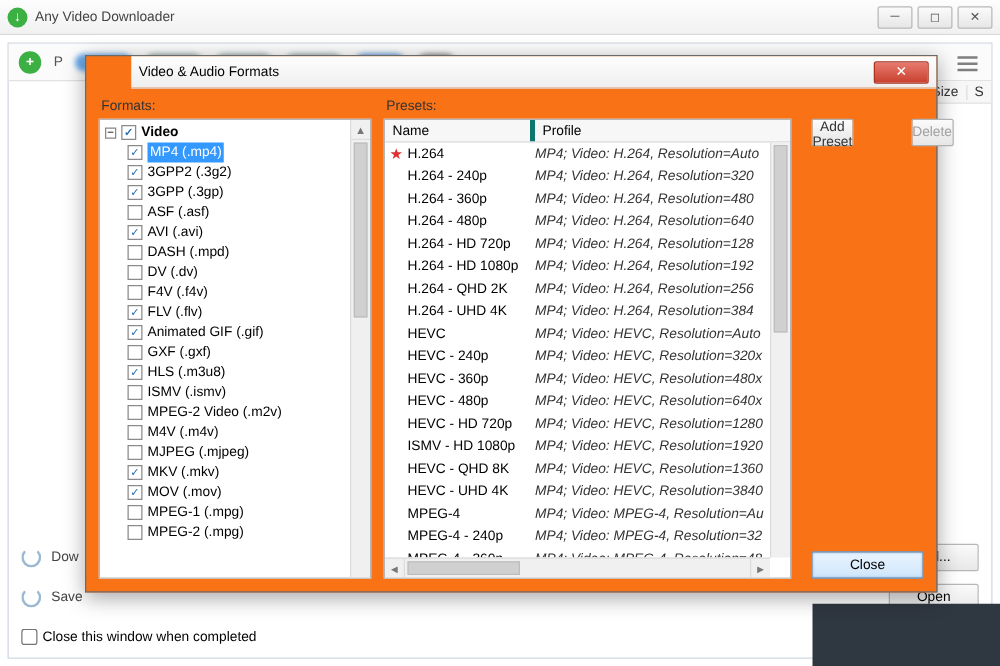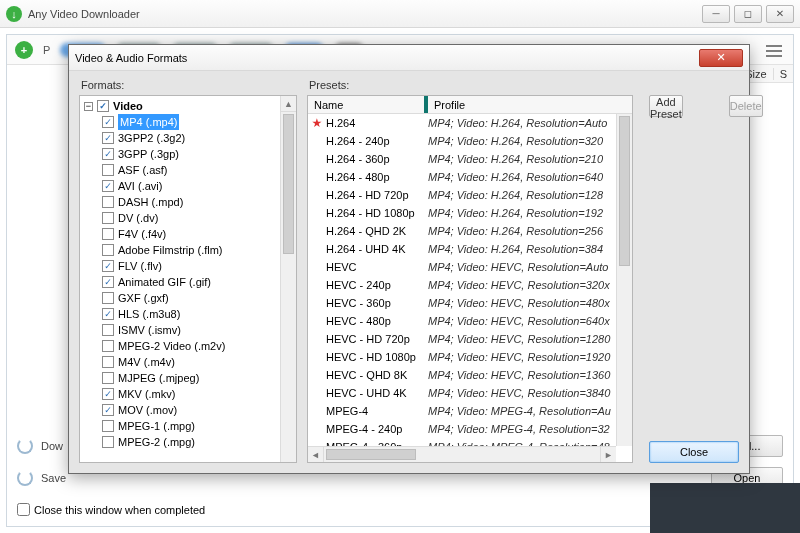--- a/index.html
+++ b/index.html
@@ -29,7 +29,7 @@
 .darkcorner { position:absolute; right:0; bottom:0; width:150px; height:50px; background:#2f3740; }
 
 
-.dialog { position:absolute; left:68px; top:44px; width:682px; height:430px; background:#e5e5e5; border:1px solid #6a6a6a; box-shadow:0 4px 16px rgba(0,0,0,.35); }
+.dialog { position:absolute; left:68px; top:44px; width:682px; height:430px; background:#f97316; border:1px solid #6a6a6a; box-shadow:0 4px 16px rgba(0,0,0,.35);padding-left:36px; }
 .dlg-titlebar { height:26px; background:linear-gradient(#fdfdfd,#efefef); border-bottom:1px solid #d8d8d8; display:flex; align-items:center; padding:0 6px; }
 .dlg-closebtn { width:44px; height:18px; border-radius:2px; background:linear-gradient(#e87a6f,#c8412e); border:1px solid #a32; color:#fff; display:flex; align-items:center; justify-content:center; margin-left:auto; font-size:11px; cursor:pointer;}
 .dlg-body { position:absolute; top:26px; left:0; right:0; bottom:0; padding:8px 10px 10px; }

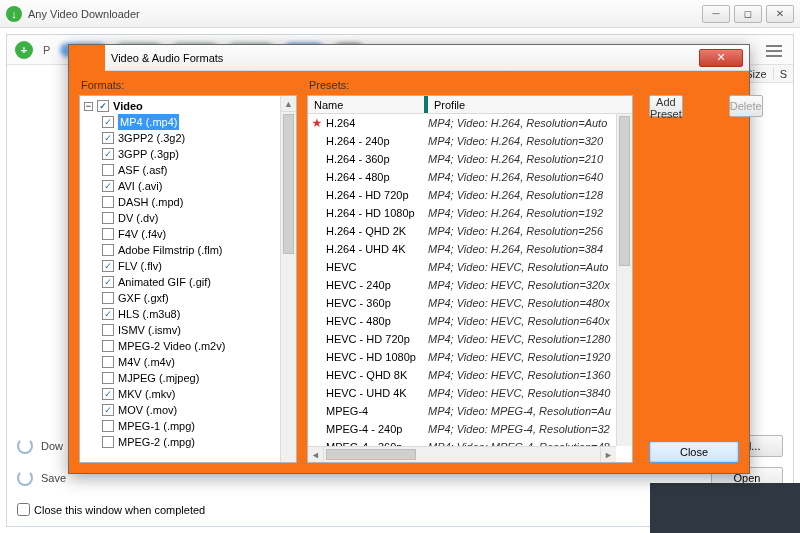--- a/index.html
+++ b/index.html
@@ -255,7 +255,7 @@
           <div class="prow">
             <span class="star"></span>
             <span class="pname">H.264 - 360p</span>
-            <span class="pprof">MP4; Video: H.264, Resolution=210</span>
+            <span class="pprof">MP4; Video: H.264, Resolution=480</span>
           </div>
           <div class="prow">
             <span class="star"></span>

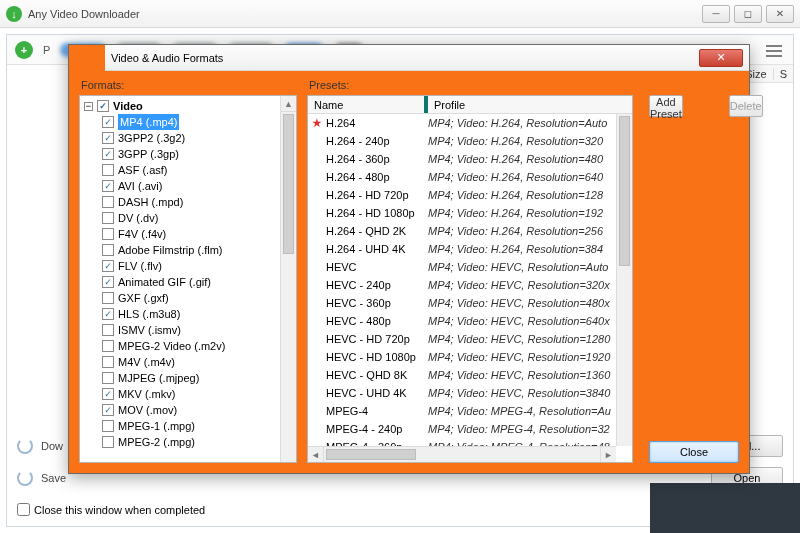--- a/index.html
+++ b/index.html
@@ -178,10 +178,6 @@
             <span>F4V (.f4v)</span>
           </div>
           <div class="tree-item">
-            <span class="chk"></span>
-            <span>Adobe Filmstrip (.flm)</span>
-          </div>
-          <div class="tree-item">
             <span class="chk checked"></span>
             <span>FLV (.flv)</span>
           </div>

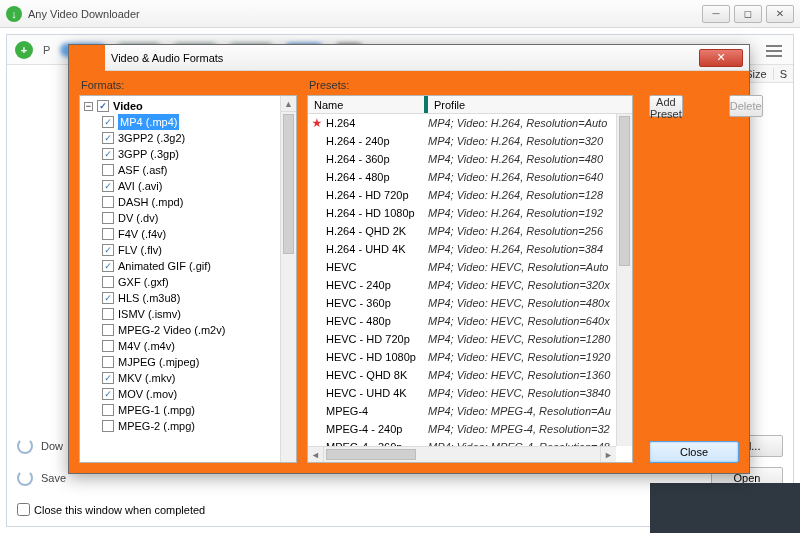--- a/index.html
+++ b/index.html
@@ -305,7 +305,7 @@
           </div>
           <div class="prow">
             <span class="star"></span>
-            <span class="pname">HEVC - HD 1080p</span>
+            <span class="pname">ISMV - HD 1080p</span>
             <span class="pprof">MP4; Video: HEVC, Resolution=1920</span>
           </div>
           <div class="prow">

